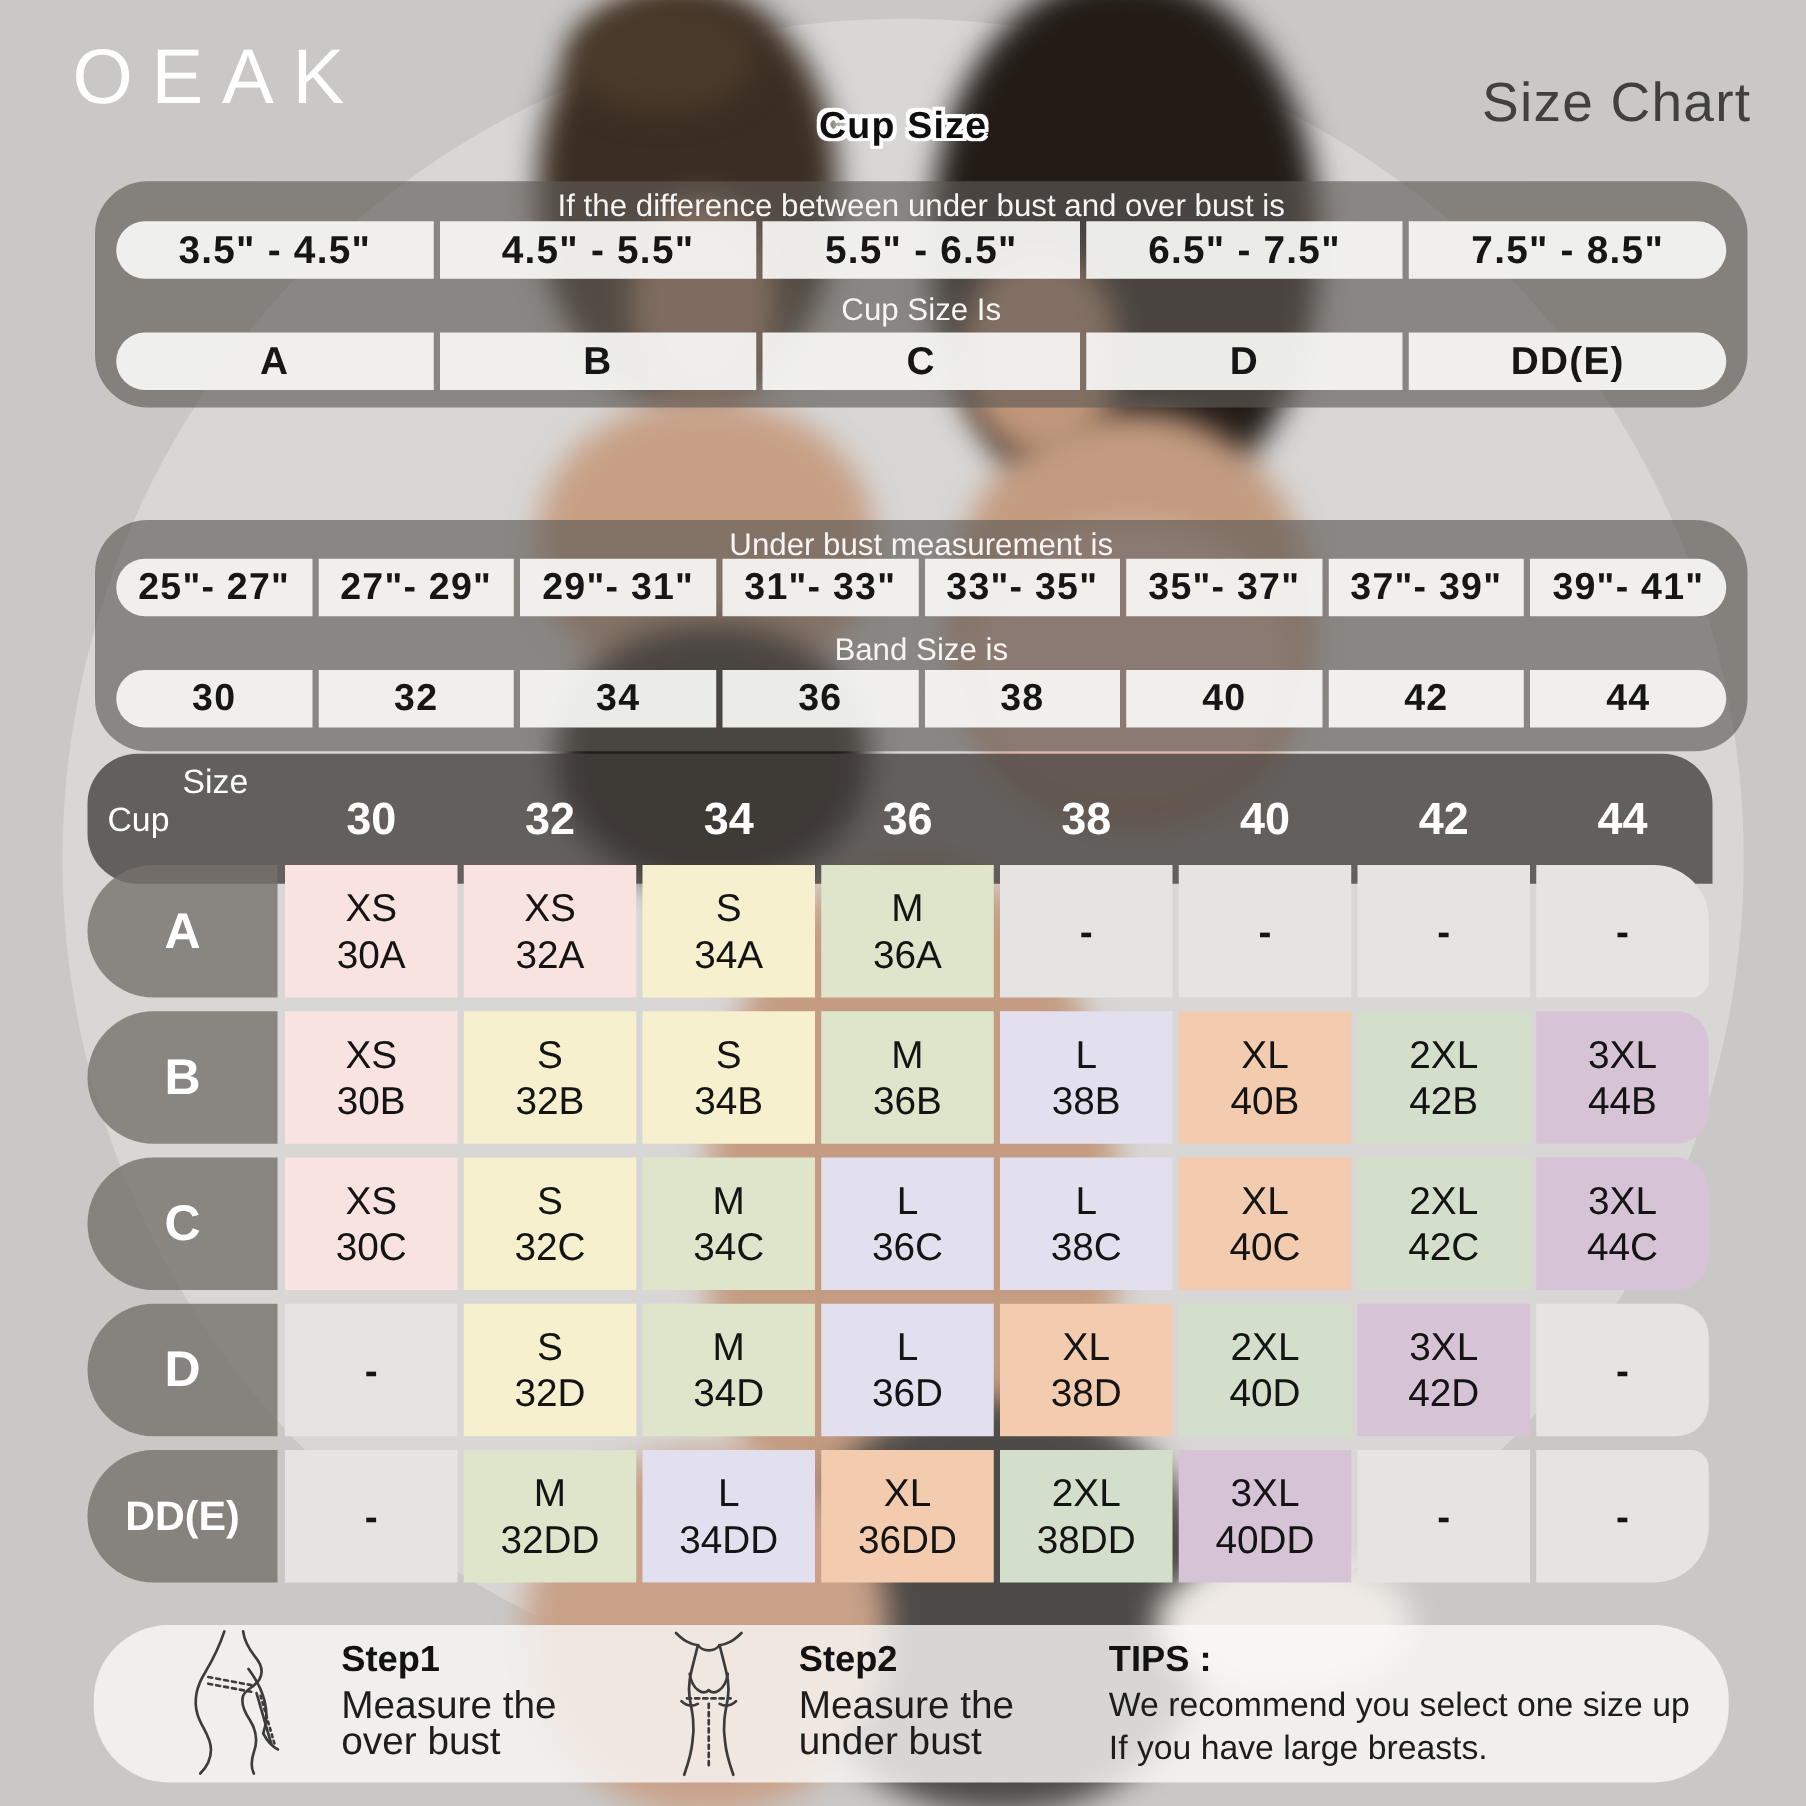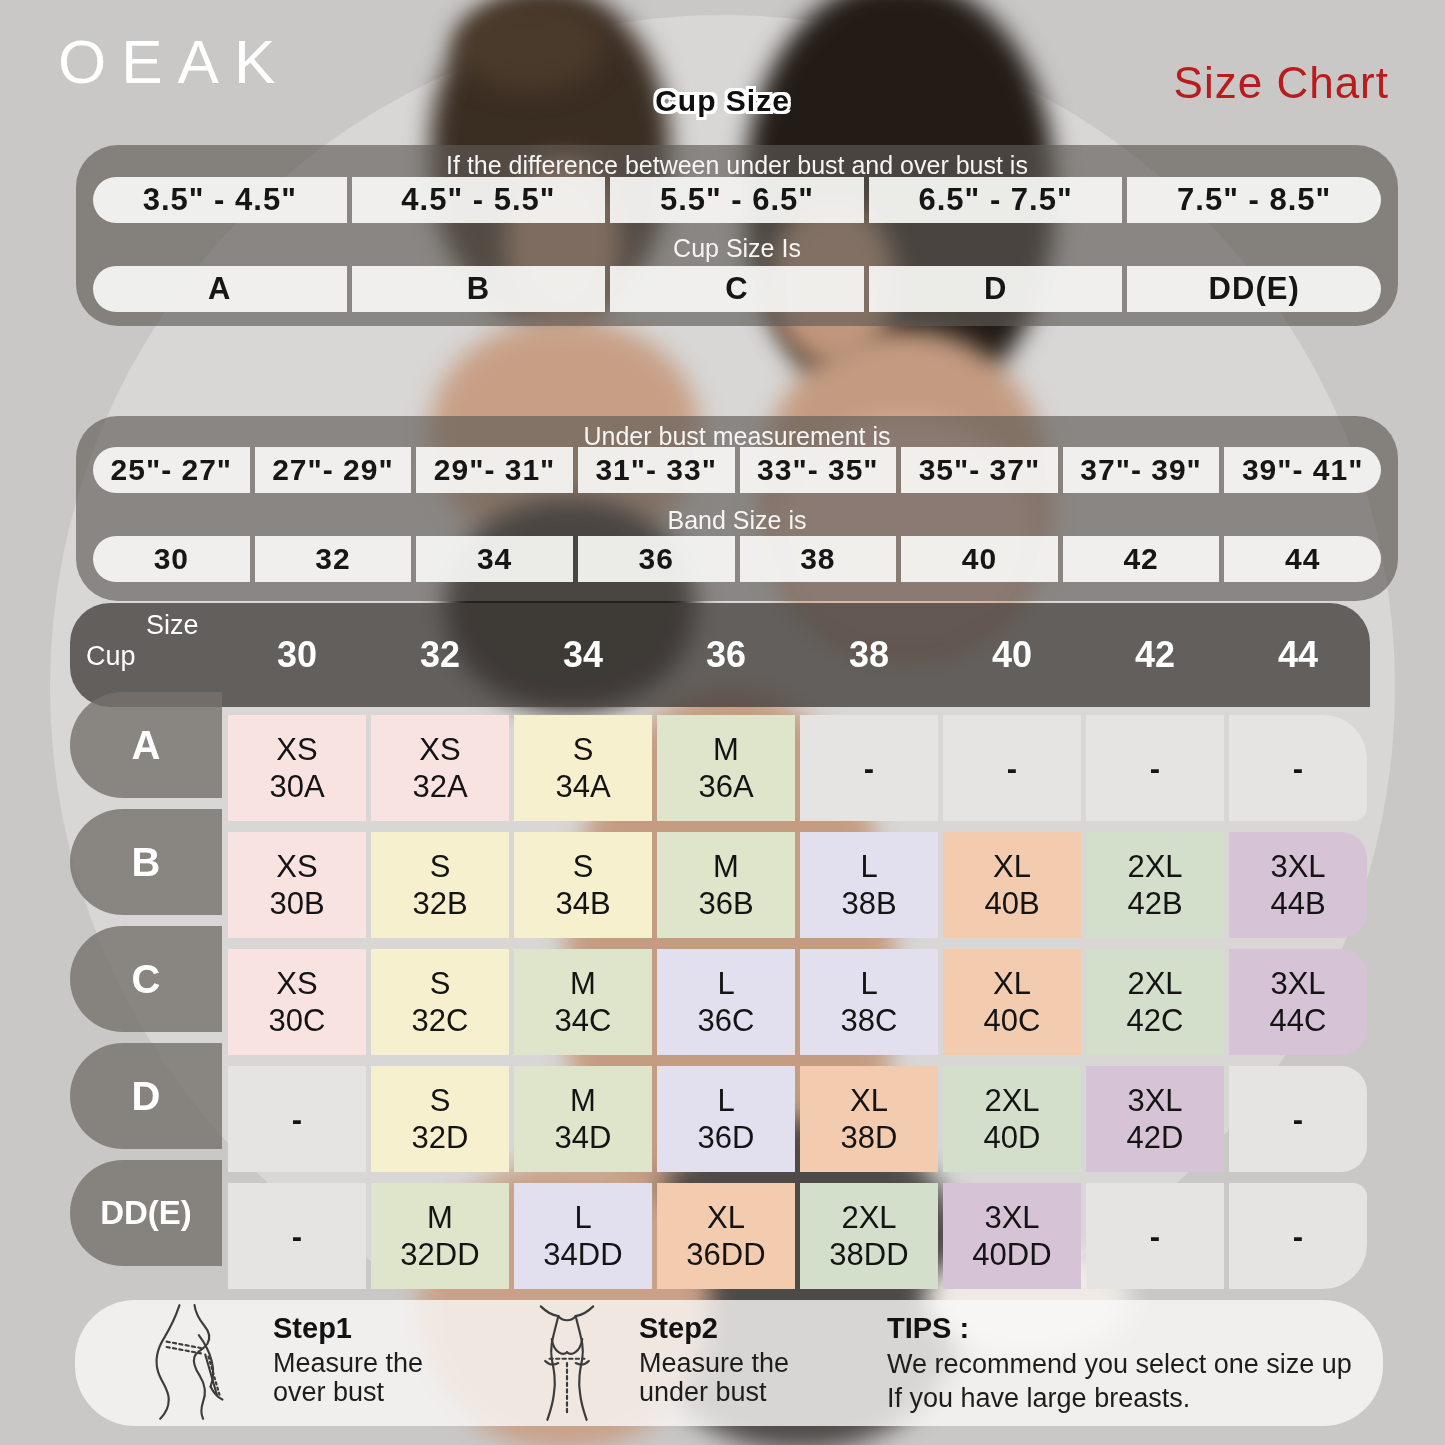--- a/index.html
+++ b/index.html
@@ -20,7 +20,7 @@
     font-weight:400; letter-spacing:15px; z-index:5;
   }
   .page-title {
-    position:absolute; right:56px; top:58px; color:#b91c1c; font-size:44px;
+    position:absolute; right:44px; top:58px; color:#404040; font-size:44px;
     font-weight:400; letter-spacing:1px; z-index:5;
   }
   .section-heading {

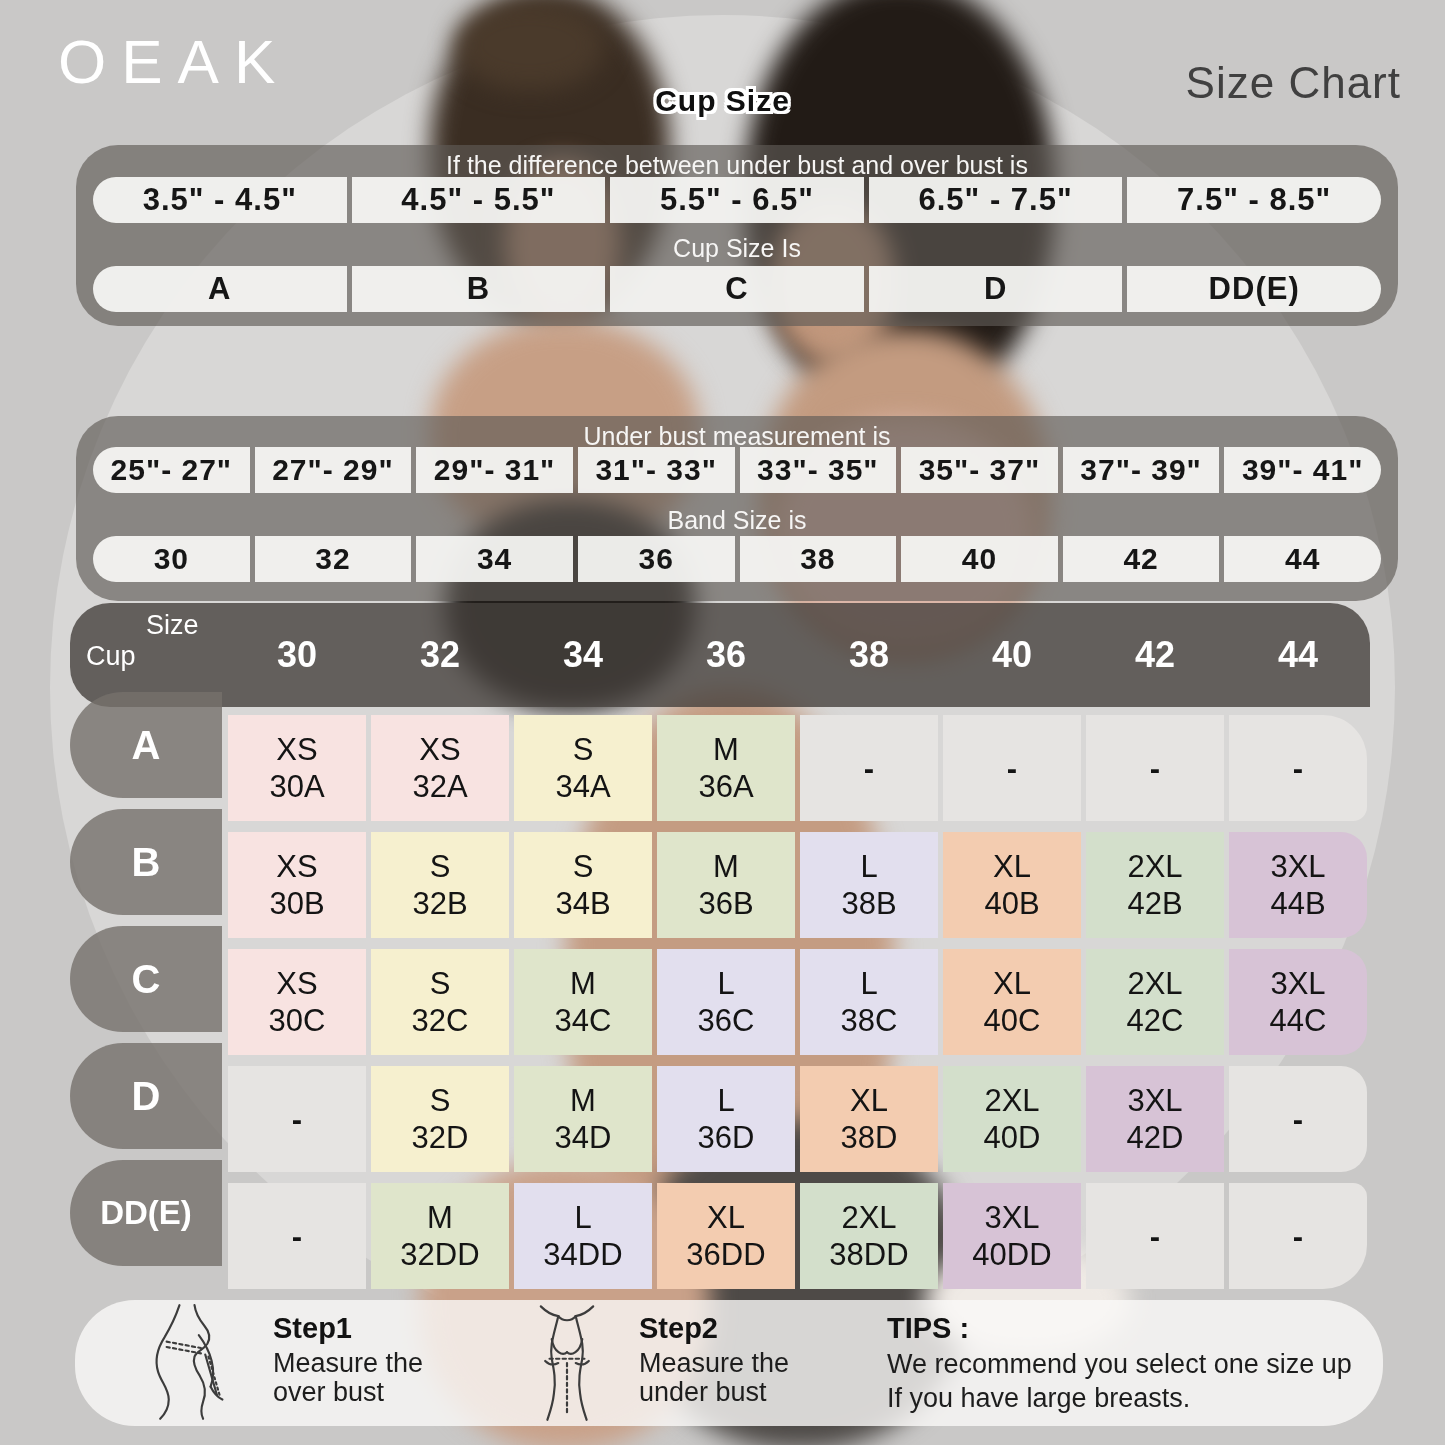--- a/index.html
+++ b/index.html
@@ -76,7 +76,7 @@
     color:#fff; font-size:40px; font-weight:700;
   }
   .row-pill.small { font-size:33px; }
-  .cells { position:absolute; left:158px; top:0; height:100%; display:flex; gap:5px;margin-top:23px; }
+  .cells { position:absolute; left:158px; top:0; height:100%; display:flex; gap:5px; }
   .cell {
     width:138px; display:flex; flex-direction:column;
     align-items:center; justify-content:center;

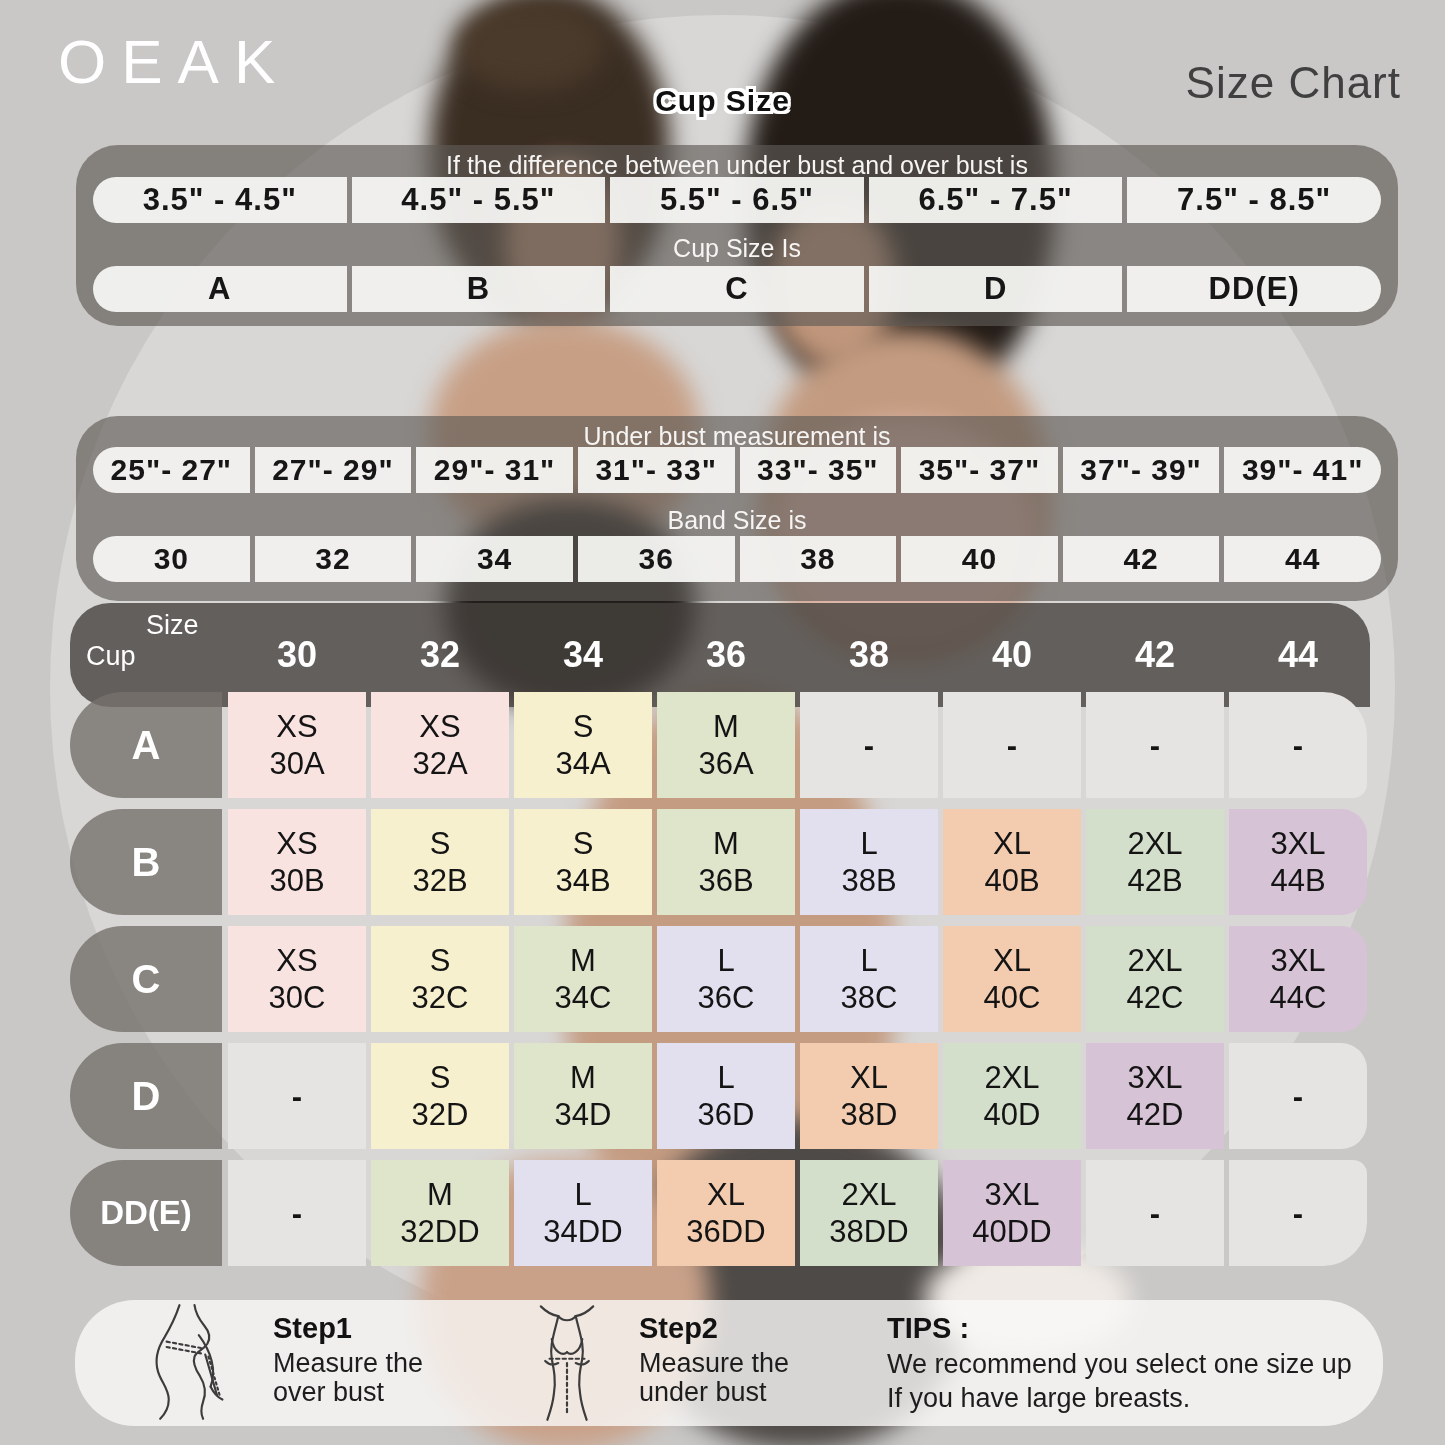--- a/index.html
+++ b/index.html
@@ -96,7 +96,7 @@
   .icon-1 { left:62px; }
   .icon-2 { left:448px; top:2px; }
   .step-title { position:absolute; top:12px; font-size:29px; font-weight:700; color:#121212; }
-  .step-lines { position:absolute; top:49px; font-size:27px; line-height:29px; color:#1d1d1d; }
+  .step-lines { position:absolute; top:49px; font-size:31px; line-height:29px; color:#1d1d1d; }
   .pos-step1 { left:198px; }
   .pos-step2 { left:564px; }
   .pos-tips  { left:812px; }

